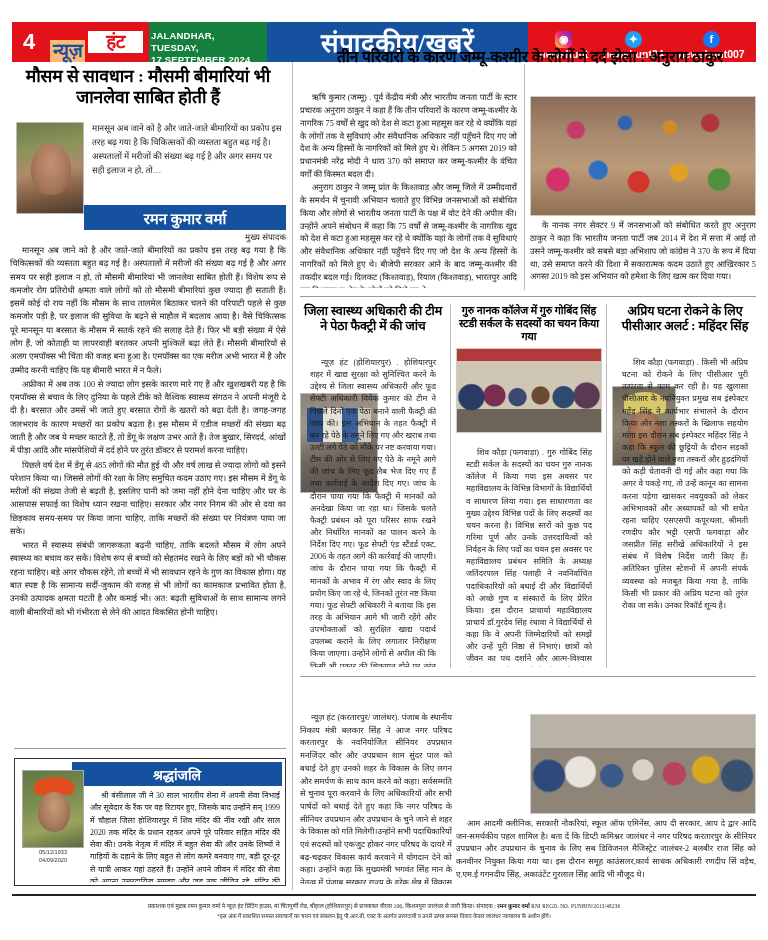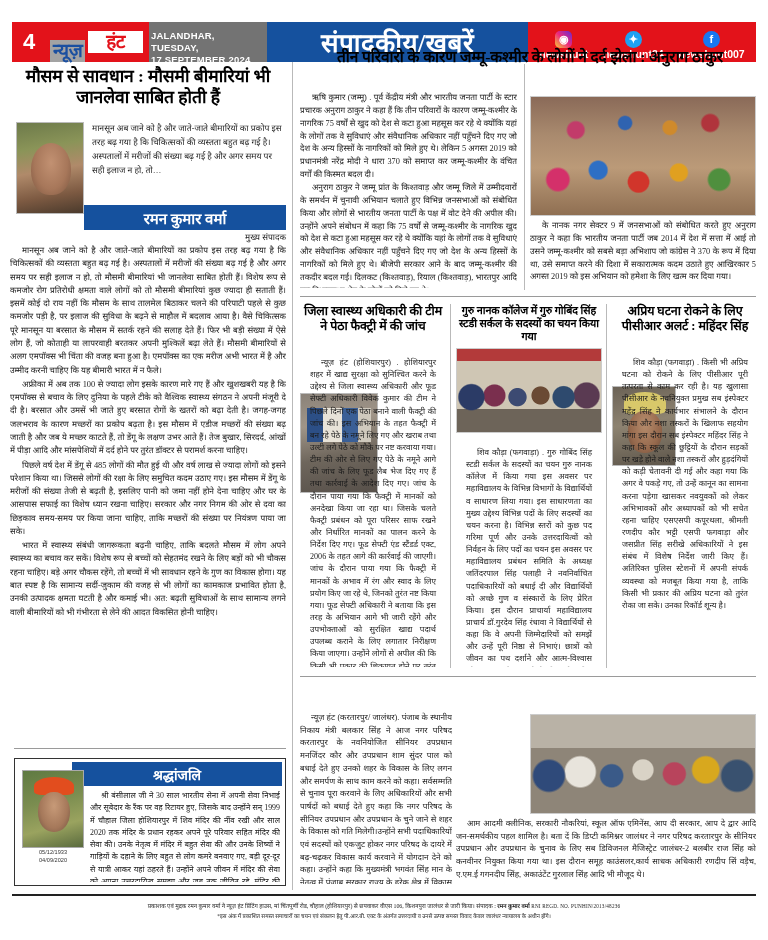--- a/index.html
+++ b/index.html
@@ -39,7 +39,7 @@
     background: #fff; padding: 1px 18px; line-height: 1.05;
   }
   .mh-date {
-    background: #737373; color: #fff;
+    background: #15803d; color: #fff;
     font-family: "Liberation Sans", sans-serif;
     font-size: 9.5px; font-weight: bold; line-height: 1.28;
     padding: 8px 8px 0 2px; letter-spacing: 0.2px;

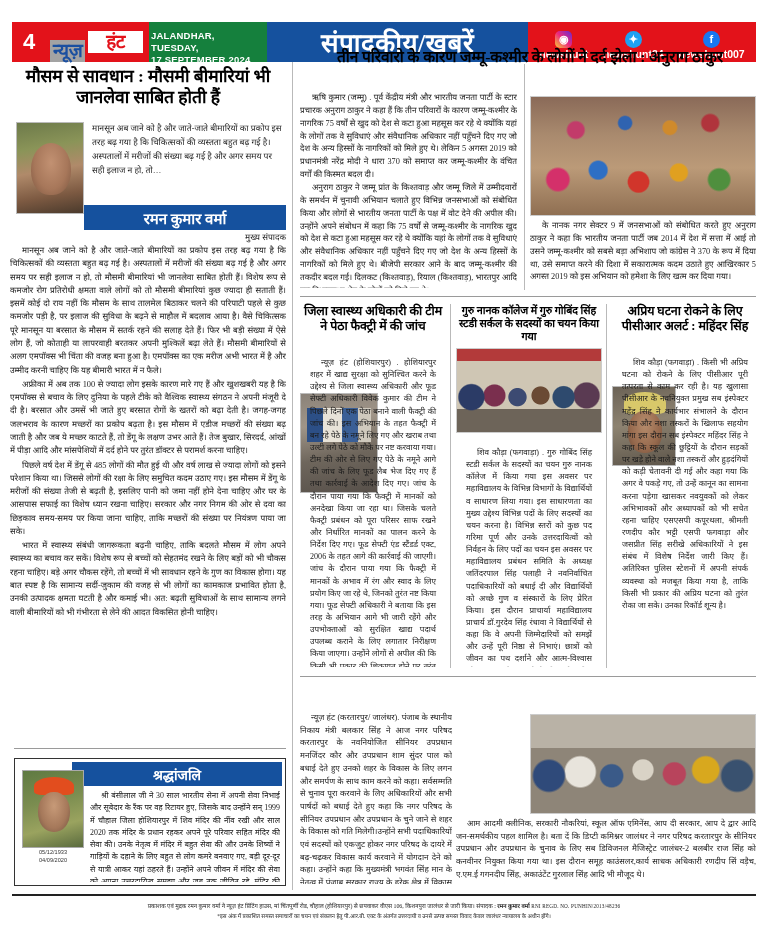--- a/index.html
+++ b/index.html
@@ -31,7 +31,7 @@
   .mh-logo .l1 {
     color: #1a4fa0; font-family: "Liberation Sans", sans-serif;
     font-weight: bold; font-size: 19px; letter-spacing: -0.5px;
-    background: #a3a3a3; padding: 1px 3px; line-height: 1.05; margin-top: 18px;
+    background: #fdba74; padding: 1px 3px; line-height: 1.05; margin-top: 18px;
   }
   .mh-logo .l2 {
     color: #e3121a; font-family: "Liberation Sans", sans-serif;

